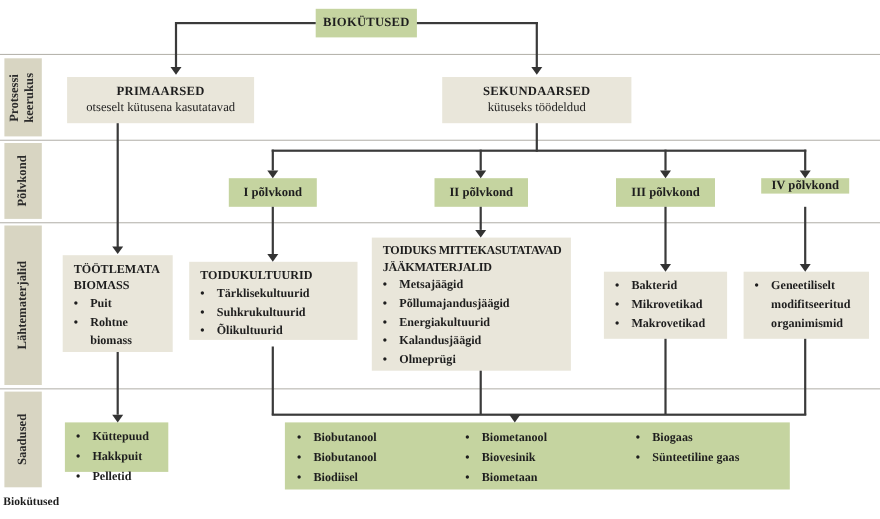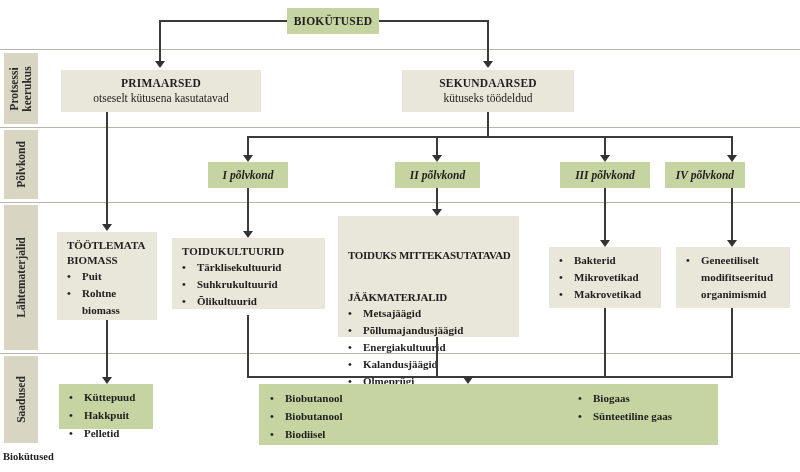--- a/index.html
+++ b/index.html
@@ -72,7 +72,7 @@
   <div class="t">BIOKÜTUSED</div>
 </div>
 
-<div class="box beige cbox" style="left:61px;top:70px;width:200px;height:42px">
+<div class="box beige cbox" style="left:61px;top:70px;width:170px;height:42px">
   <div class="t">PRIMAARSED</div>
   <div class="sub">otseselt kütusena kasutatavad</div>
 </div>

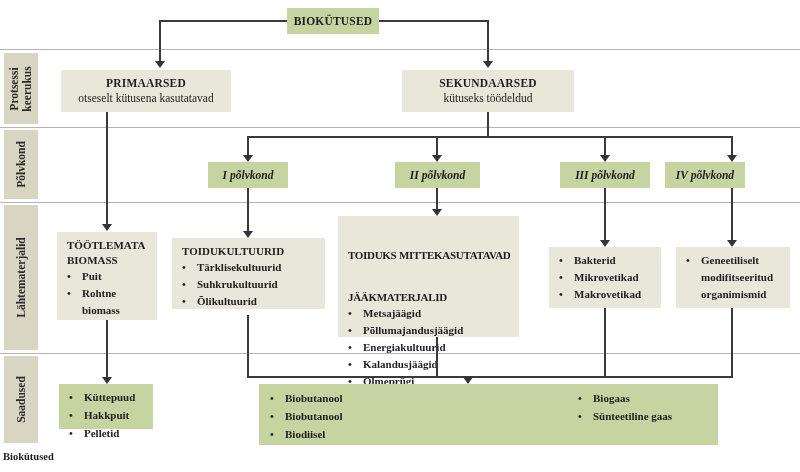--- a/index.html
+++ b/index.html
@@ -20,7 +20,7 @@
   .cbox{display:flex;flex-direction:column;align-items:center;justify-content:center;text-align:center;}
   .t{font-weight:bold;font-size:11.5px;line-height:15px;letter-spacing:.2px;}
   .sub{font-weight:normal;font-size:11.5px;line-height:15px;}
-  .glabel{font-weight:bold;font-size:11.5px;font-style:italic;}
+  .glabel{font-weight:bold;font-size:11.5px;}
   .list{padding:6px 4px 4px 10px;}
   .title-line{display:block;font-weight:bold;font-size:11px;line-height:15px;white-space:nowrap;}
   .tight{letter-spacing:-0.3px;margin-top:27px;}

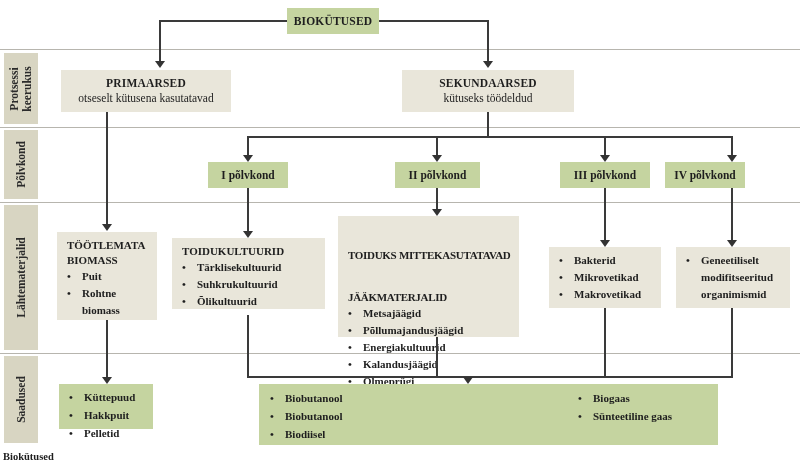--- a/index.html
+++ b/index.html
@@ -90,7 +90,7 @@
 <div class="box green cbox" style="left:560px;top:162px;width:90px;height:26px">
   <div class="glabel">III põlvkond</div>
 </div>
-<div class="box green cbox" style="left:665px;top:162px;width:80px;height:26px">
+<div class="box green cbox" style="left:692px;top:162px;width:80px;height:14px">
   <div class="glabel">IV põlvkond</div>
 </div>
 

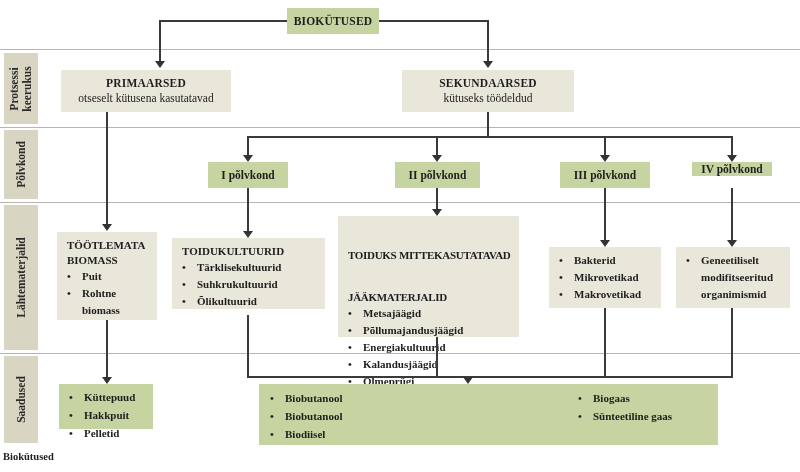--- a/index.html
+++ b/index.html
@@ -23,7 +23,7 @@
   .glabel{font-weight:bold;font-size:11.5px;}
   .list{padding:6px 4px 4px 10px;}
   .title-line{display:block;font-weight:bold;font-size:11px;line-height:15px;white-space:nowrap;}
-  .tight{letter-spacing:-0.3px;margin-top:27px;}
+  .tight{letter-spacing:-0.3px;}
   .it{display:flex;font-weight:bold;font-size:11px;line-height:17px;}
   .it .bu{width:15px;flex:0 0 15px;text-align:left;}
   .it .bu::before{content:"\2022";}

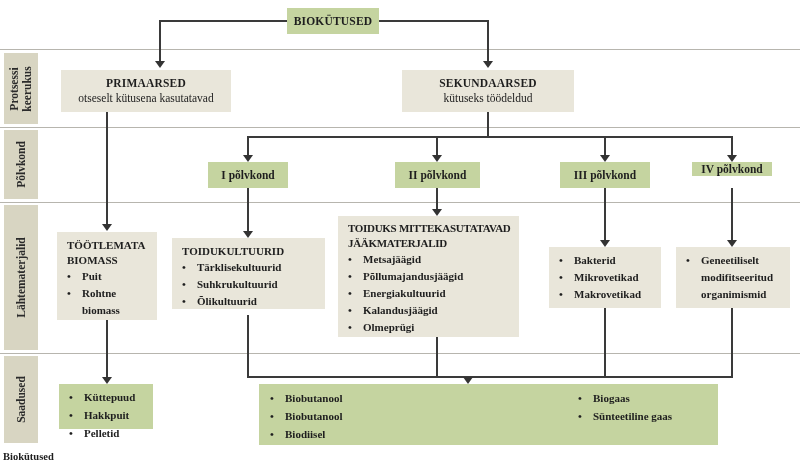--- a/index.html
+++ b/index.html
@@ -200,6 +200,20 @@
         <span class="tx">Biodiisel</span>
       </div>
   </div>
+  <div class="col" style="left:164px;width:150px">
+    <div class="it">
+        <span class="bu"></span>
+        <span class="tx">Biometanool</span>
+      </div>
+    <div class="it">
+        <span class="bu"></span>
+        <span class="tx">Biovesinik</span>
+      </div>
+    <div class="it">
+        <span class="bu"></span>
+        <span class="tx">Biometaan</span>
+      </div>
+  </div>
   <div class="col" style="left:319px;width:135px">
     <div class="it">
         <span class="bu"></span>

